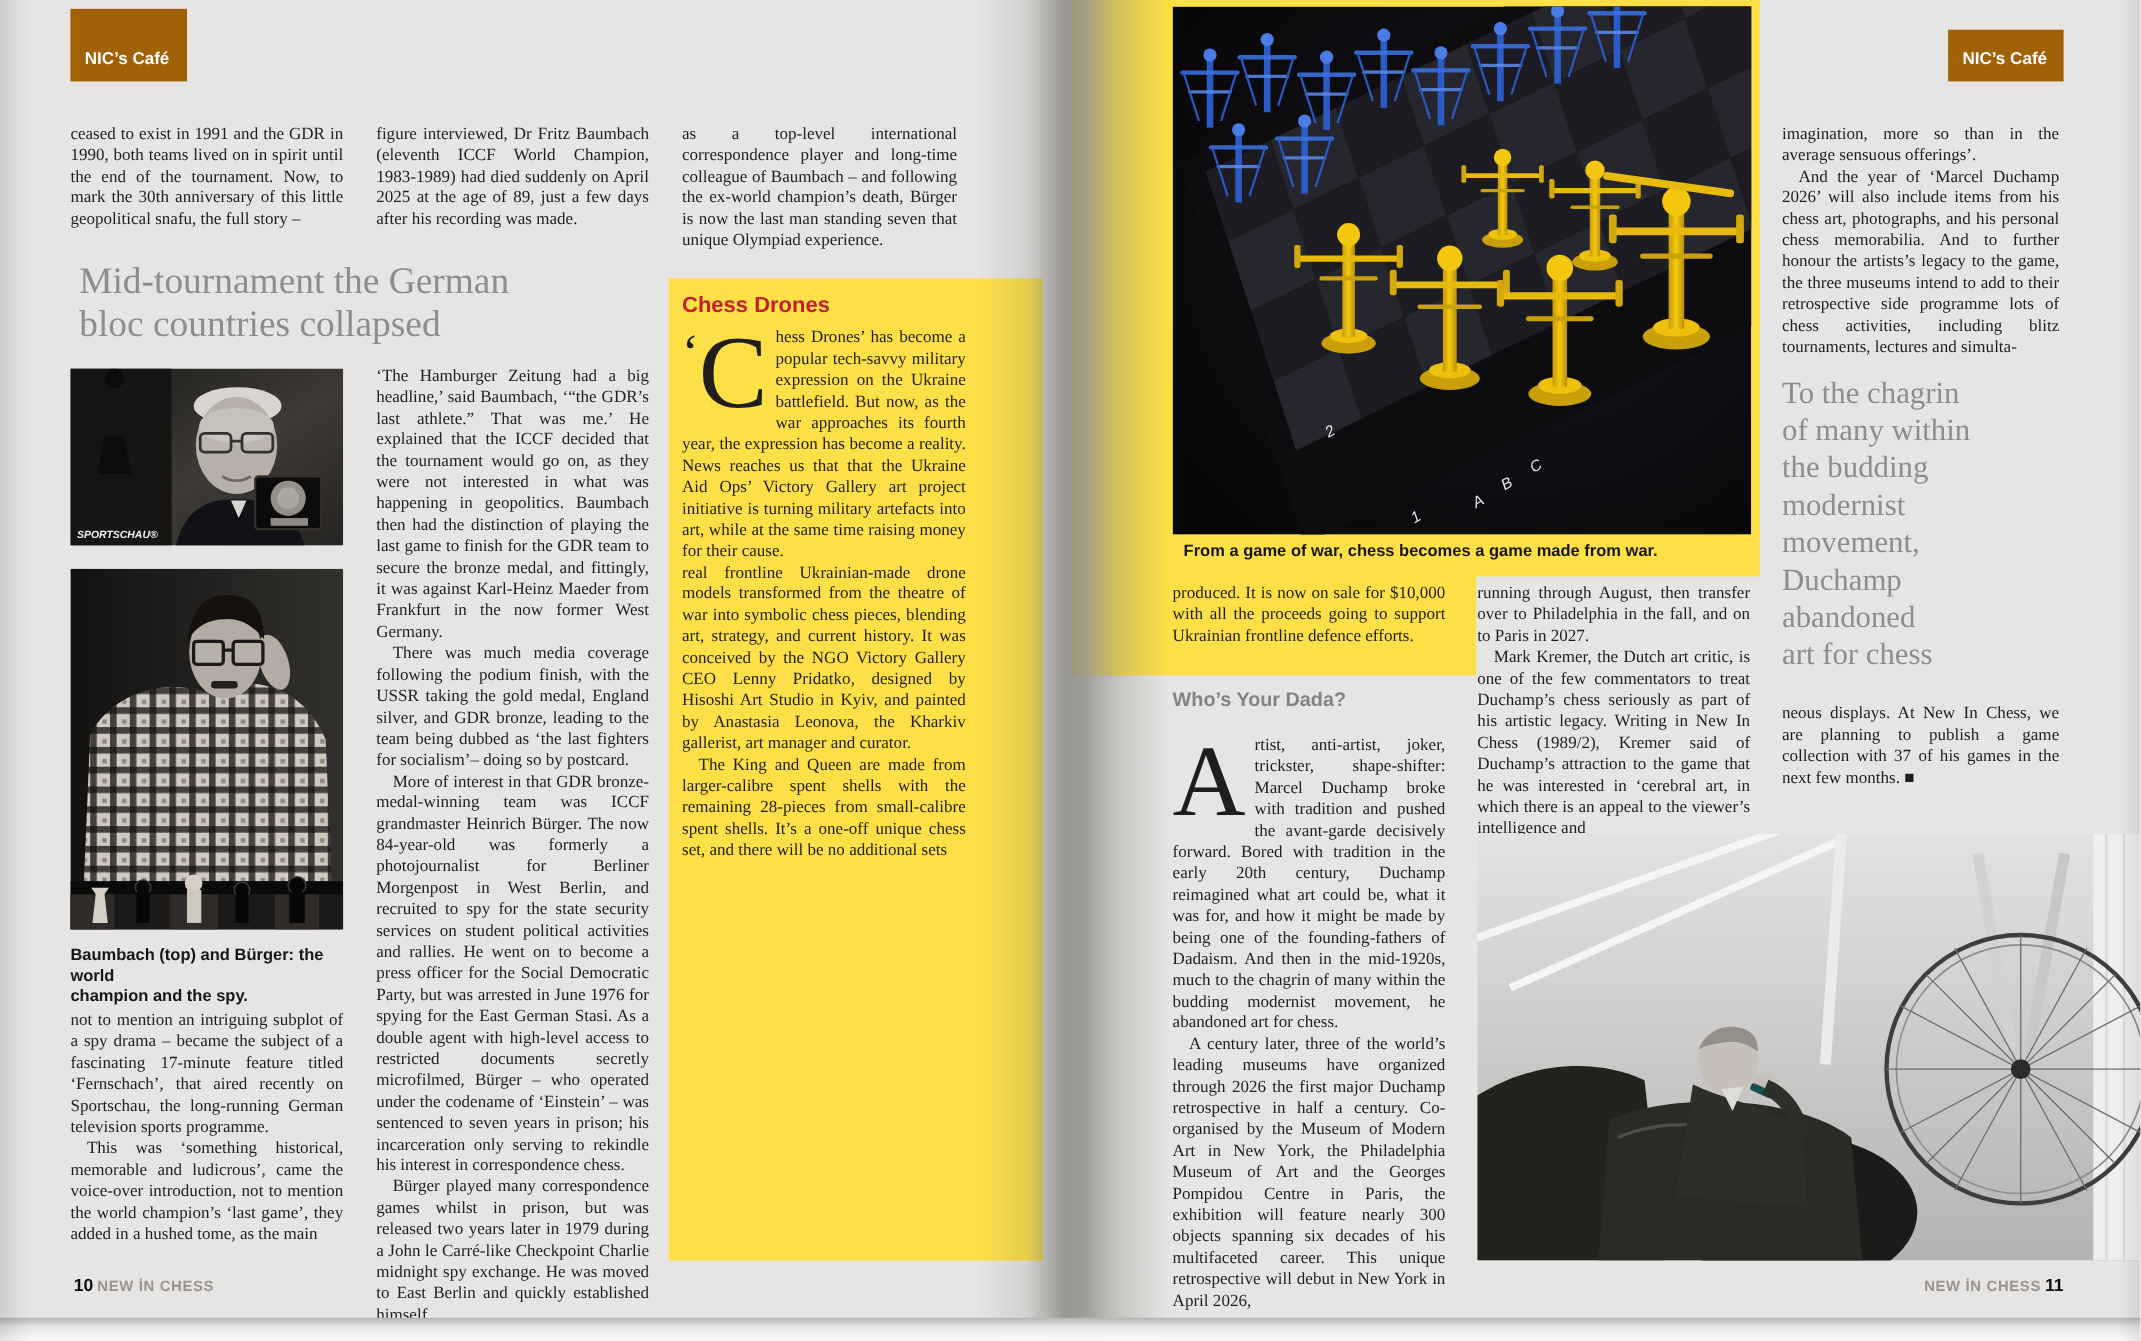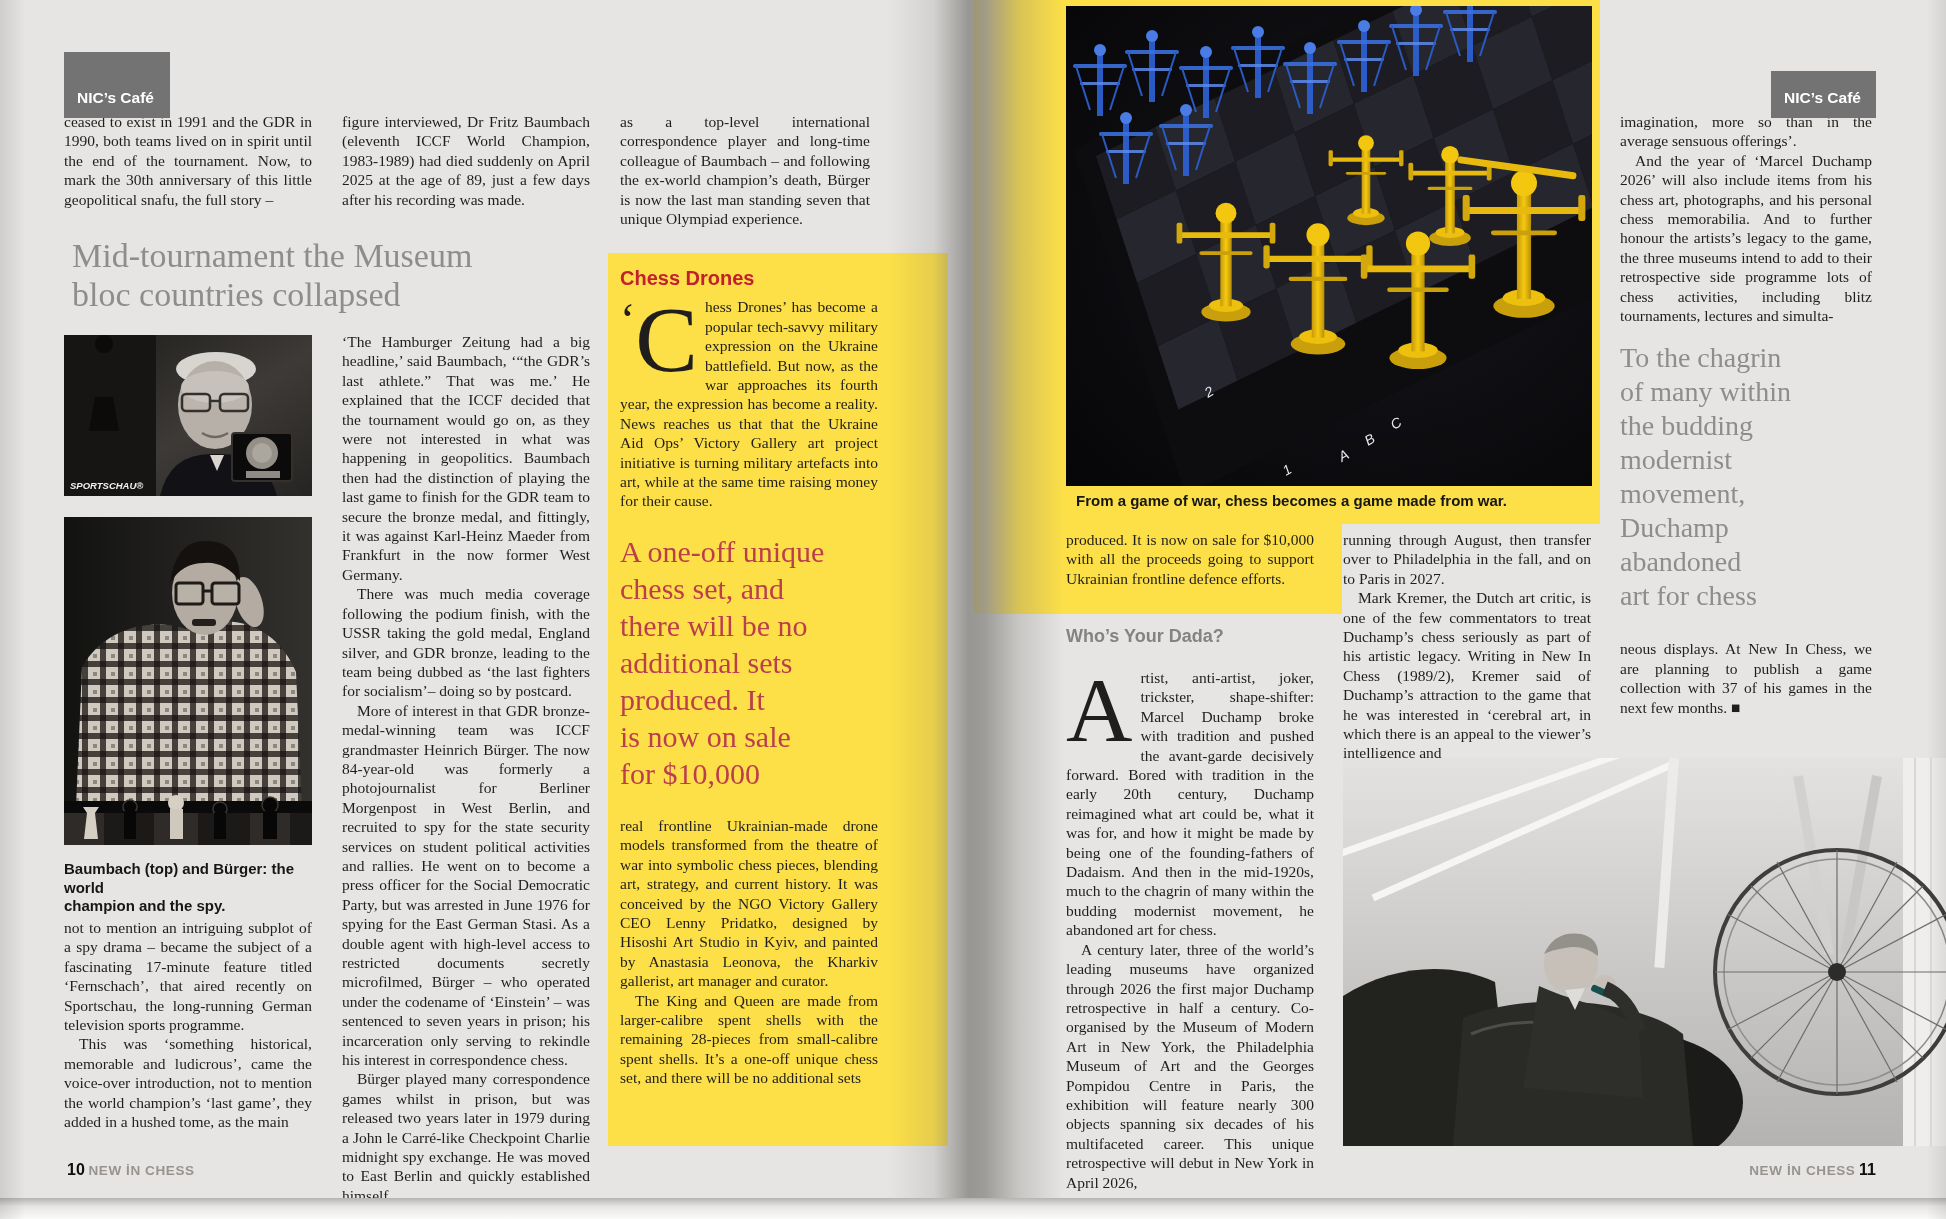--- a/index.html
+++ b/index.html
@@ -9,9 +9,9 @@
   .body-text{font-size:15.5px;line-height:19.4px;text-align:justify;}
   .body-text p{margin:0;}
   .body-text p.ind{text-indent:15px;}
-  .tab{background:#737373;color:#ffffff;font-family:"Liberation Sans",sans-serif;
+  .tab{background:#a16207;color:#ffffff;font-family:"Liberation Sans",sans-serif;
        font-weight:bold;font-size:15.5px;display:flex;align-items:flex-end;
-       padding:0 0 11px 13px;box-sizing:border-box;z-index:4;margin-top:44px;}
+       padding:0 0 11px 13px;box-sizing:border-box;z-index:4;}
   .headline{font-size:34px;line-height:39px;color:#8d8d8b;white-space:pre-line;z-index:2;}
   .caption{font-family:"Liberation Sans",sans-serif;font-weight:bold;font-size:15px;
            line-height:18.5px;color:#161614;white-space:pre-line;z-index:2;}

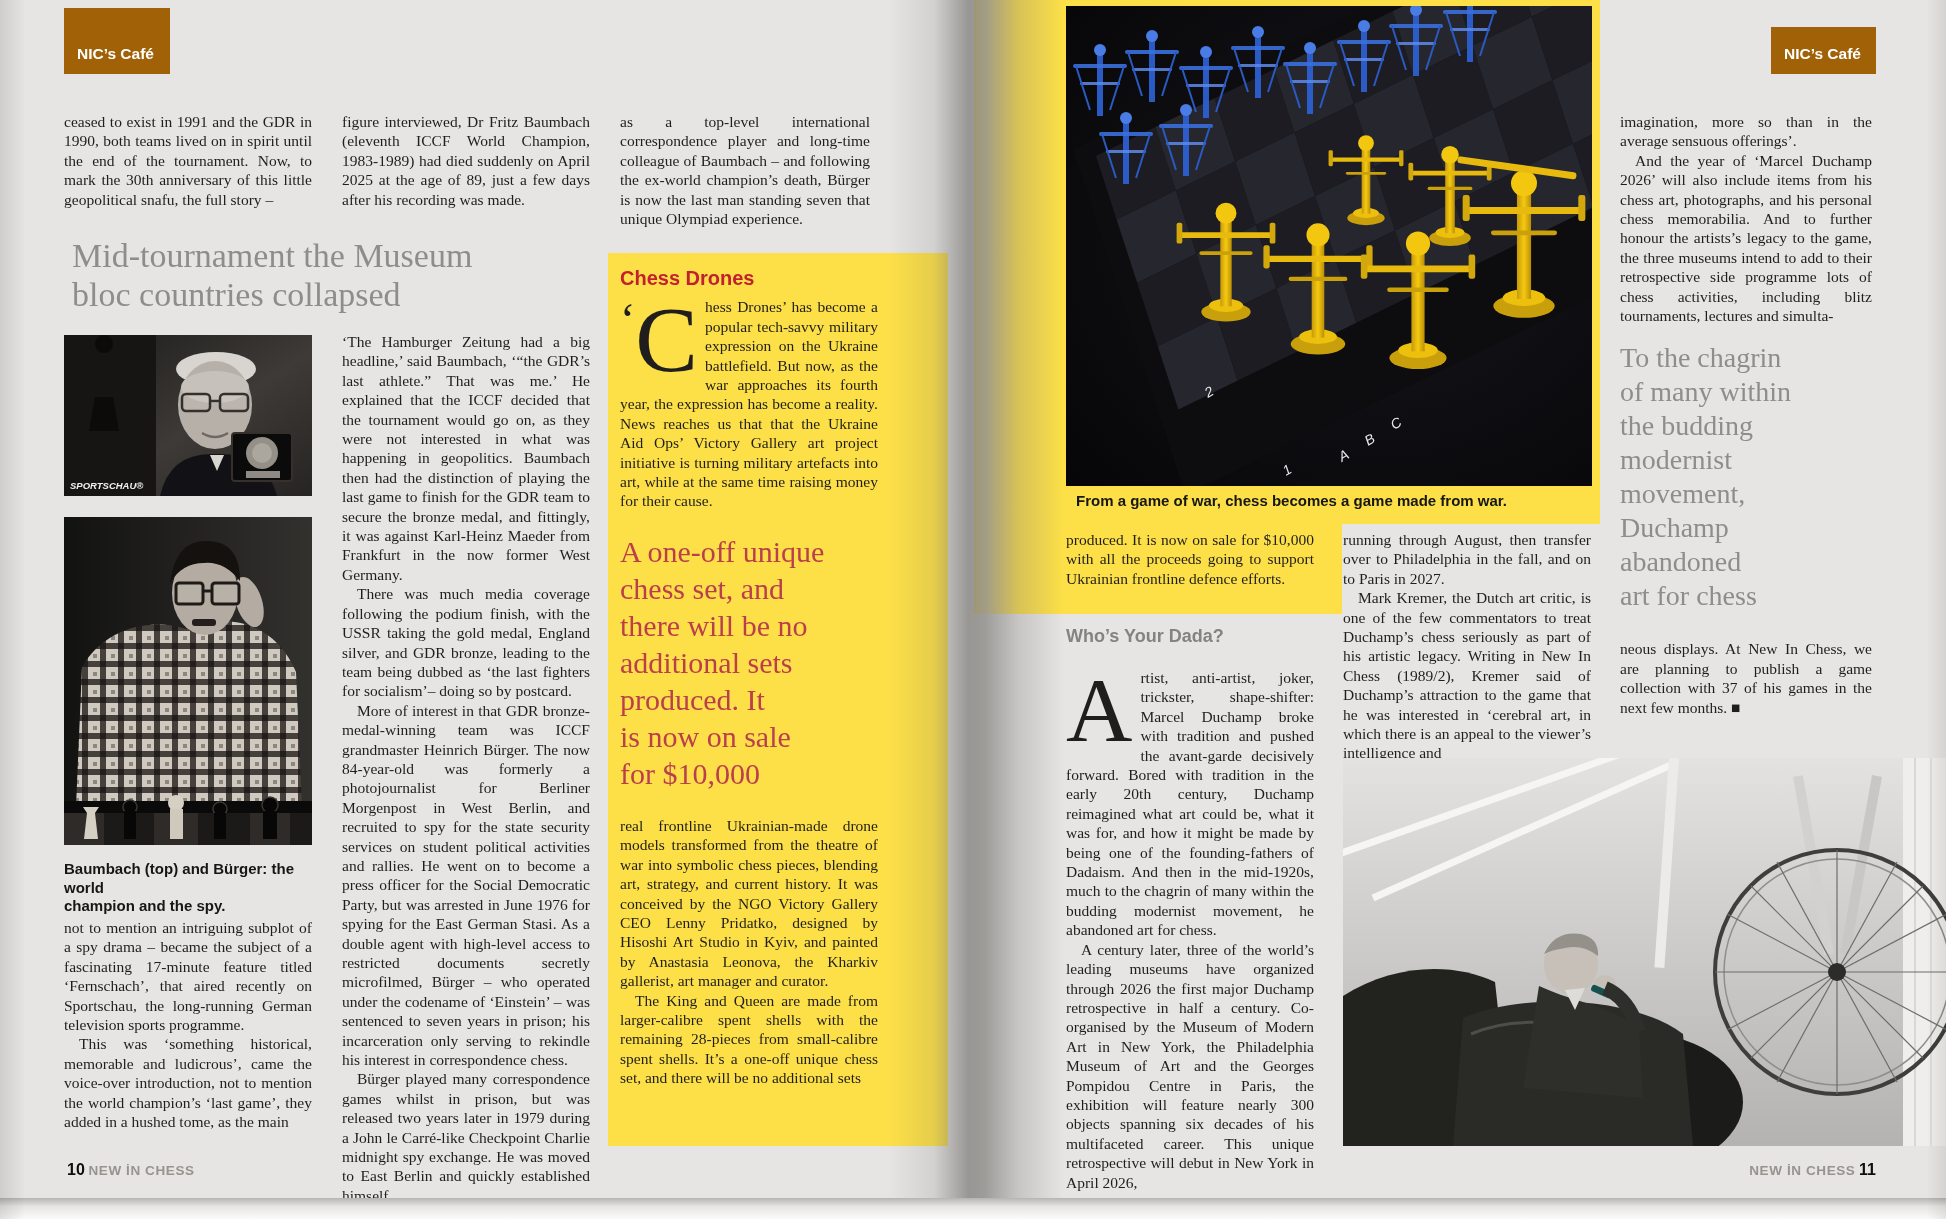--- a/index.html
+++ b/index.html
@@ -61,7 +61,7 @@
     <p>figure interviewed, Dr Fritz Baumbach (eleventh ICCF World Champion, 1983-1989) had died suddenly on April 2025 at the age of 89, just a few days after his recording was made.</p>
   </div>
 
-  <div class="abs headline" style="left:72px;top:236px;width:540px;">Mid-tournament the Museum
+  <div class="abs headline" style="left:72px;top:236px;width:540px;">Mid-tournament the German
 bloc countries collapsed</div>
 
   <svg class="abs photo" style="left:64px;top:335px;" width="248" height="161" viewBox="0 0 248 161">

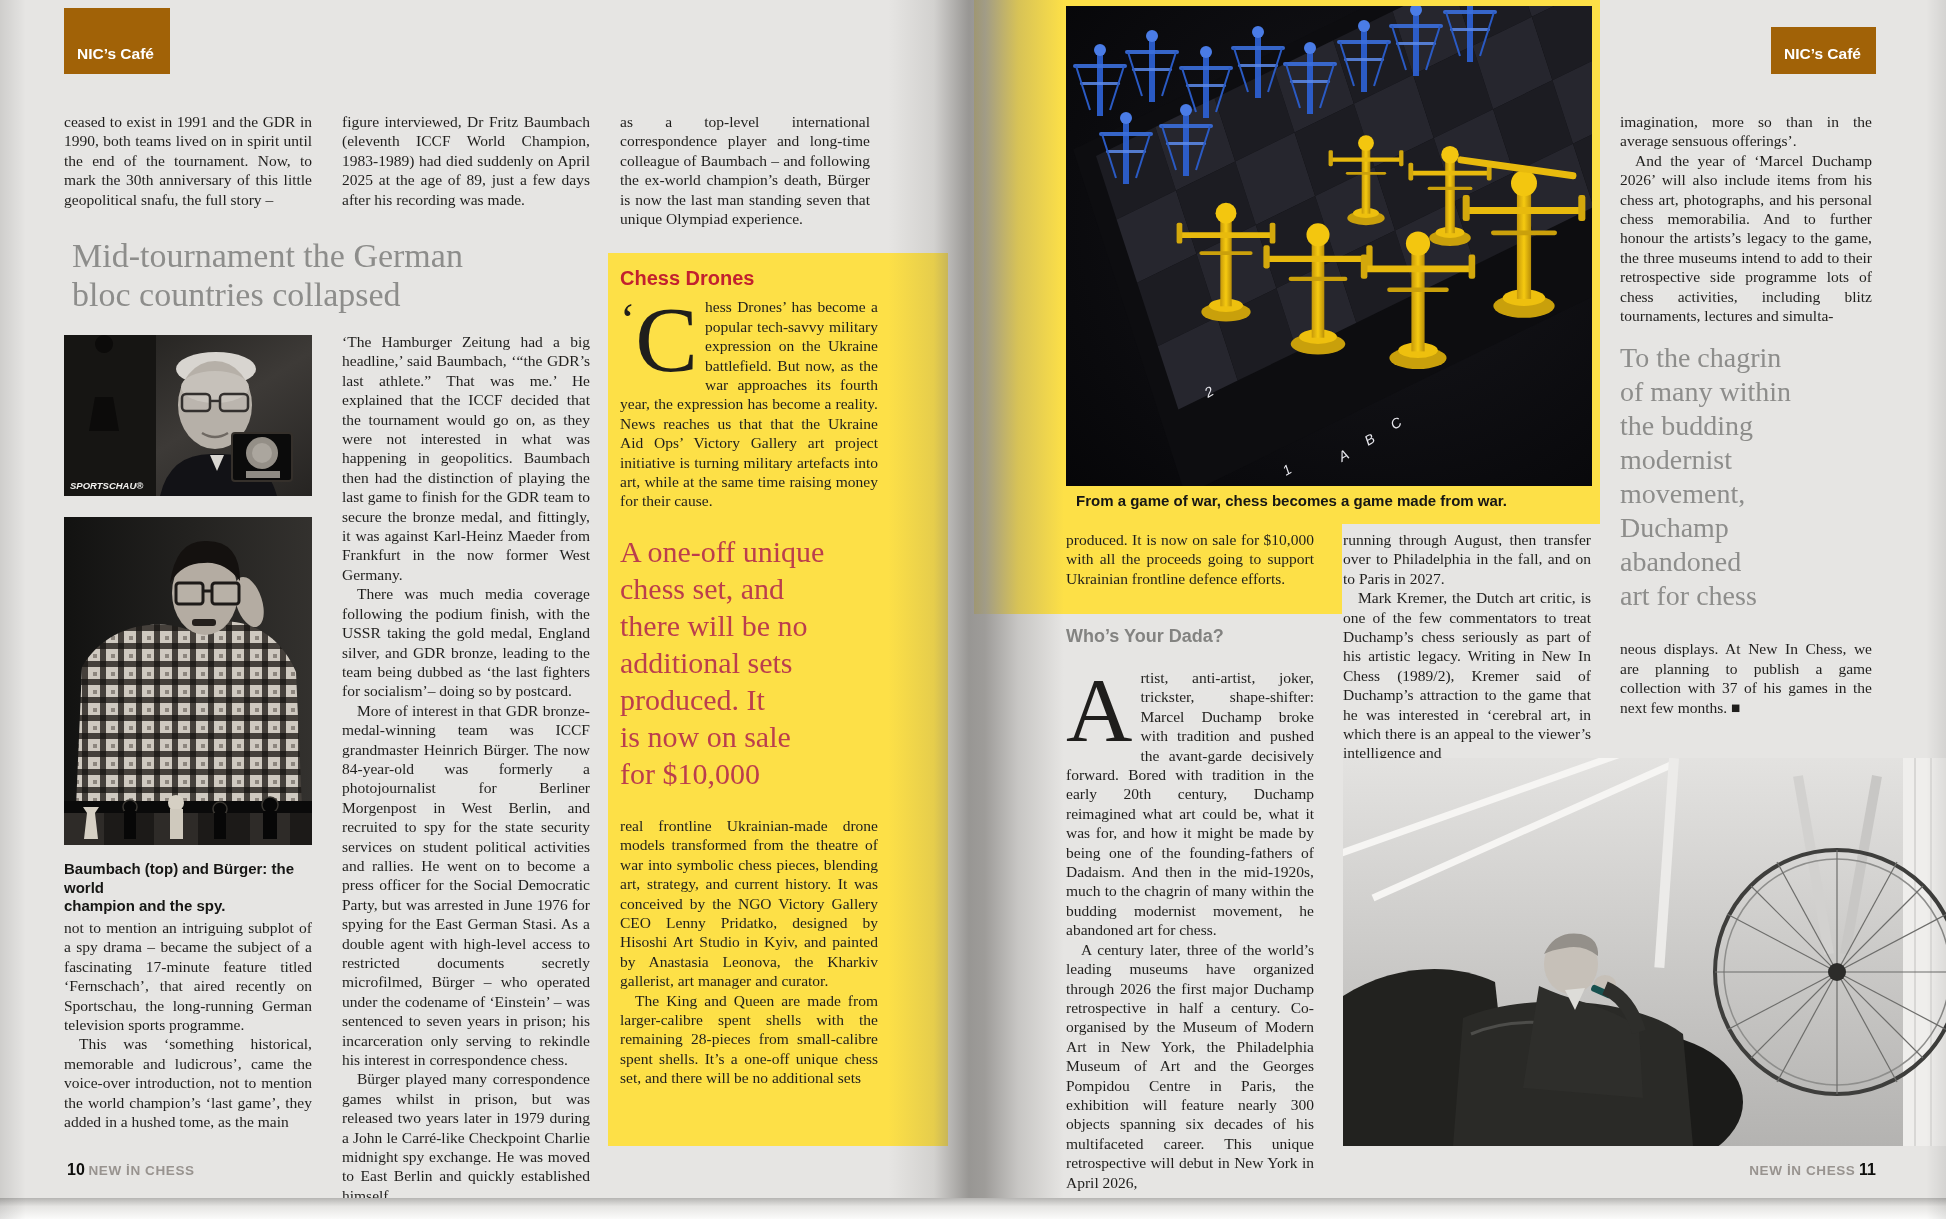--- a/index.html
+++ b/index.html
@@ -164,13 +164,6 @@
             <span class="dc-letter">C</span>
           </span><span>hess Drones’ has become a popular tech-savvy military expression on the Ukraine battlefield. But now, as the war approaches its fourth year, the expression has become a reality. News reaches us that that the Ukraine Aid Ops’ Victory Gallery art project initiative is turning military artefacts into art, while at the same time raising money for their cause.</span>
       </p>
-      <div class="red-quote">A one-off unique
-chess set, and
-there will be no
-additional sets
-produced. It
-is now on sale
-for $10,000</div>
       <p>real frontline Ukrainian-made drone models transformed from the theatre of war into symbolic chess pieces, blending art, strategy, and current history. It was conceived by the NGO Victory Gallery CEO Lenny Pridatko, designed by Hisoshi Art Studio in Kyiv, and painted by Anastasia Leonova, the Kharkiv gallerist, art manager and curator.</p>
       <p class="ind">The King and Queen are made from larger-calibre spent shells with the remaining 28-pieces from small-calibre spent shells. It’s a one-off unique chess set, and there will be no additional sets</p>
     </div>

